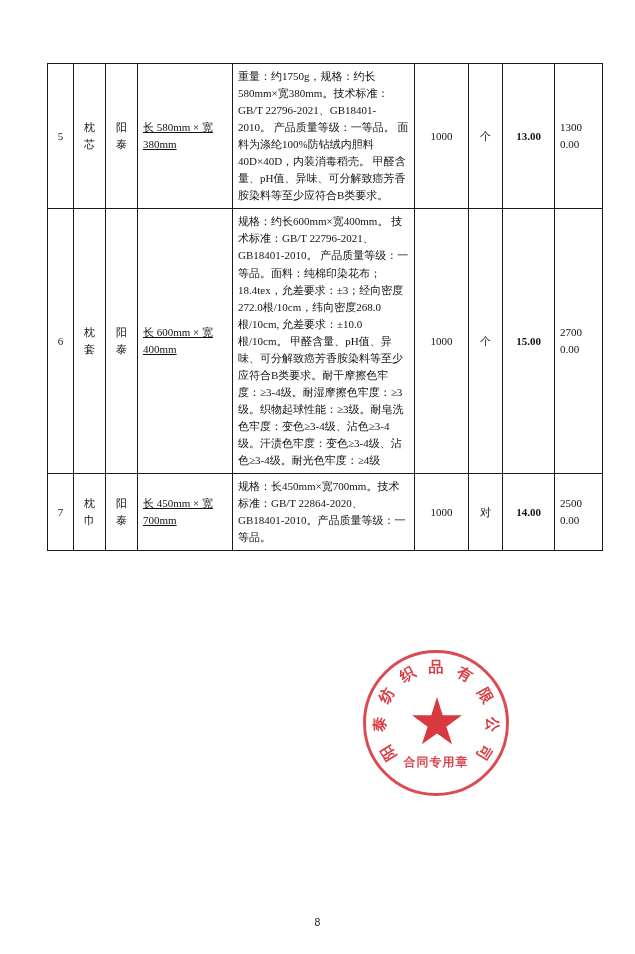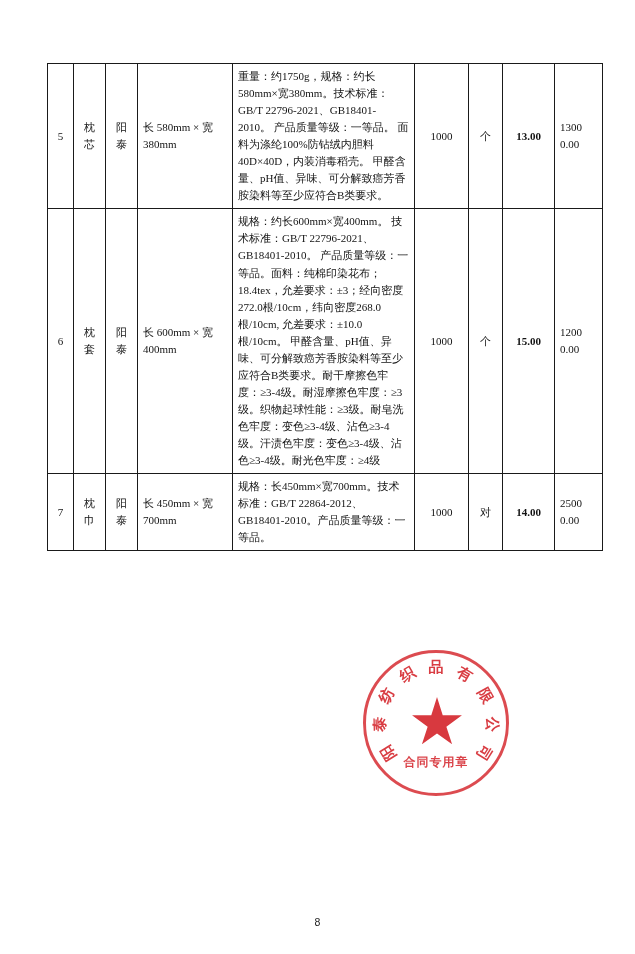--- a/index.html
+++ b/index.html
@@ -74,6 +74,7 @@
   td.size {
     text-align: left;
     line-height: 1.6;
+    text-decoration: underline;
   }
   td.desc {
     text-align: left;

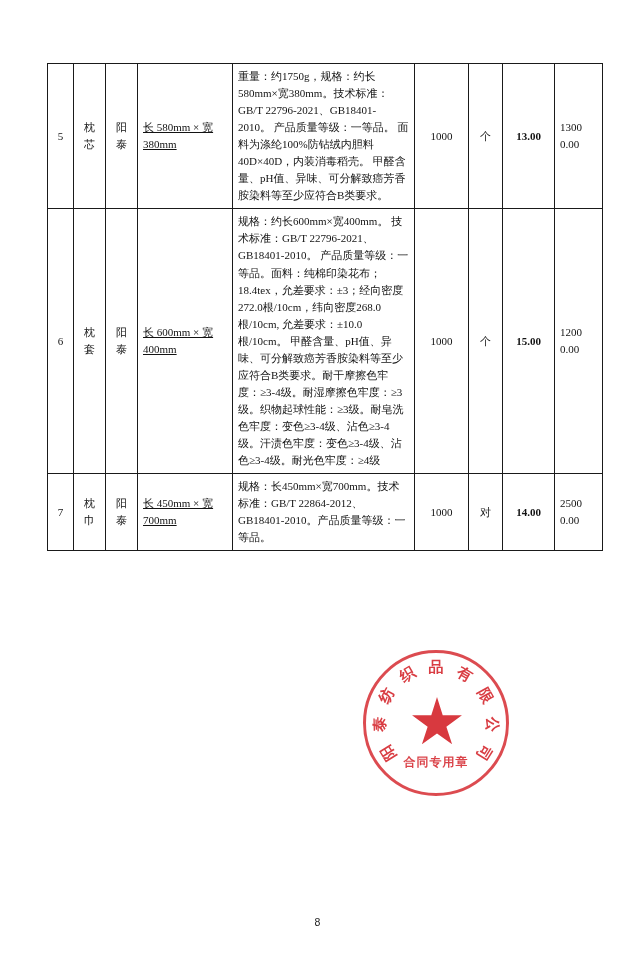--- a/index.html
+++ b/index.html
@@ -207,7 +207,7 @@
           <td class="unit">个</td>
           <td class="price">15.00</td>
           <td class="total">
-            <div>1200</div>
+            <div>2700</div>
             <div>0.00</div>
           </td>
         </tr>

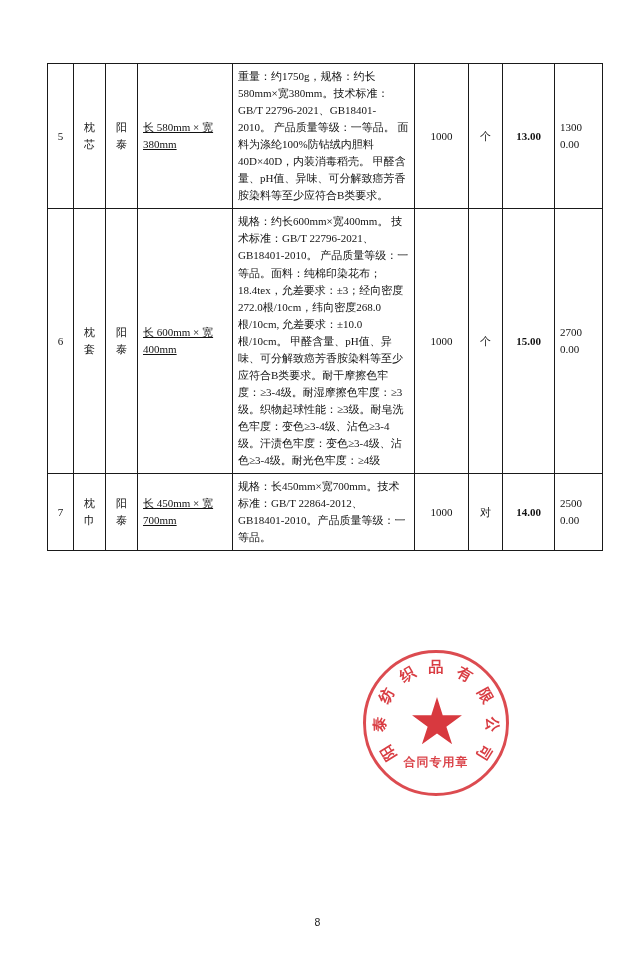--- a/index.html
+++ b/index.html
@@ -223,7 +223,7 @@
             <span class="ch">泰</span>
           </td>
           <td class="size">长 450mm × 宽700mm</td>
-          <td class="desc">规格：长450mm×宽700mm。技术标准：GB/T 22864-2012、GB18401-2010。产品质量等级：一等品。</td>
+          <td class="desc">规格：长450mm×宽700mm。技术标准：GB/T 22864-2020、GB18401-2010。产品质量等级：一等品。</td>
           <td class="qty">1000</td>
           <td class="unit">对</td>
           <td class="price">14.00</td>

